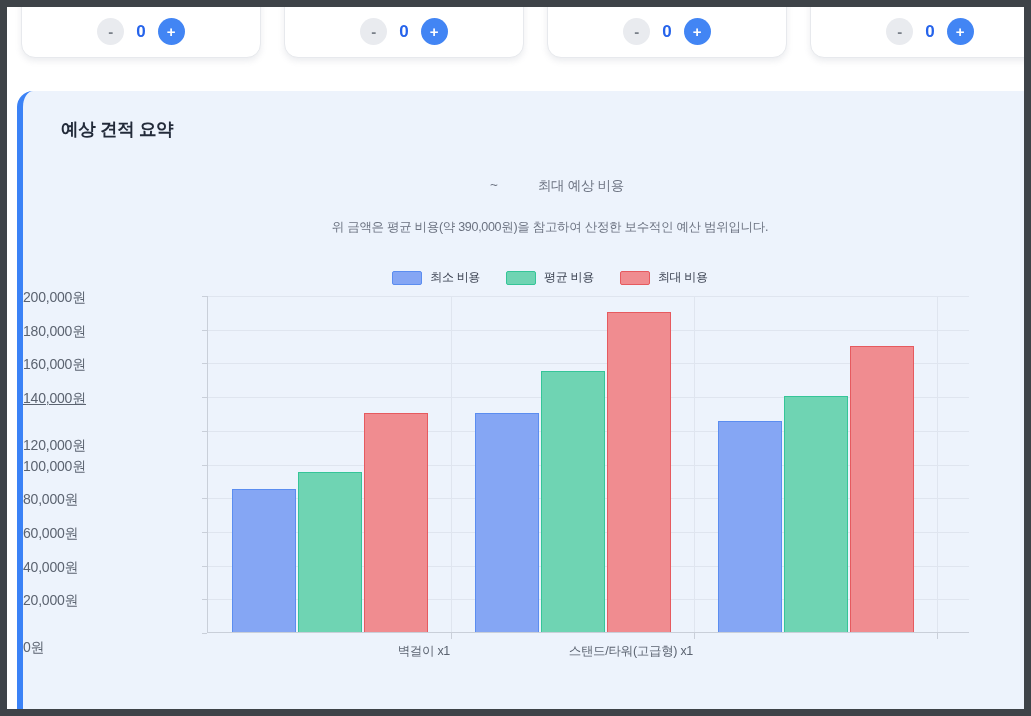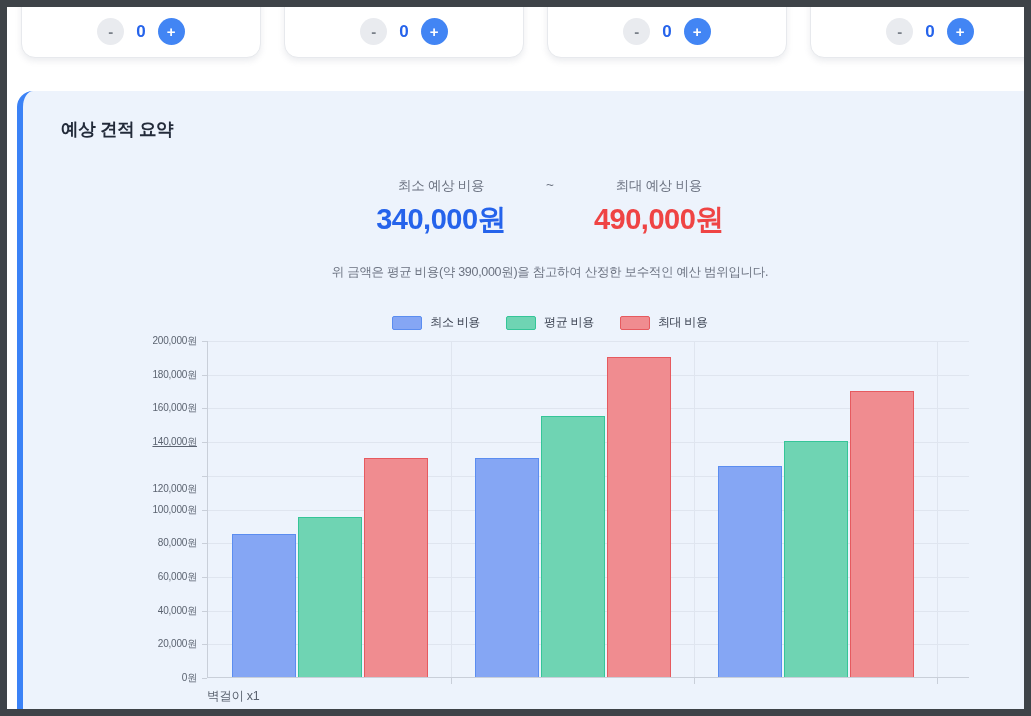--- a/index.html
+++ b/index.html
@@ -142,10 +142,6 @@
     <div class="summary-title">예상 견적 요약</div>
 
     <div class="cost-row">
-      <div class="cost-col">
-        <div class="cost-label">최소 예상 비용</div>
-        <div class="cost-value min">340,000원</div>
-      </div>
       <div class="cost-tilde">~</div>
       <div class="cost-col">
         <div class="cost-label">최대 예상 비용</div>

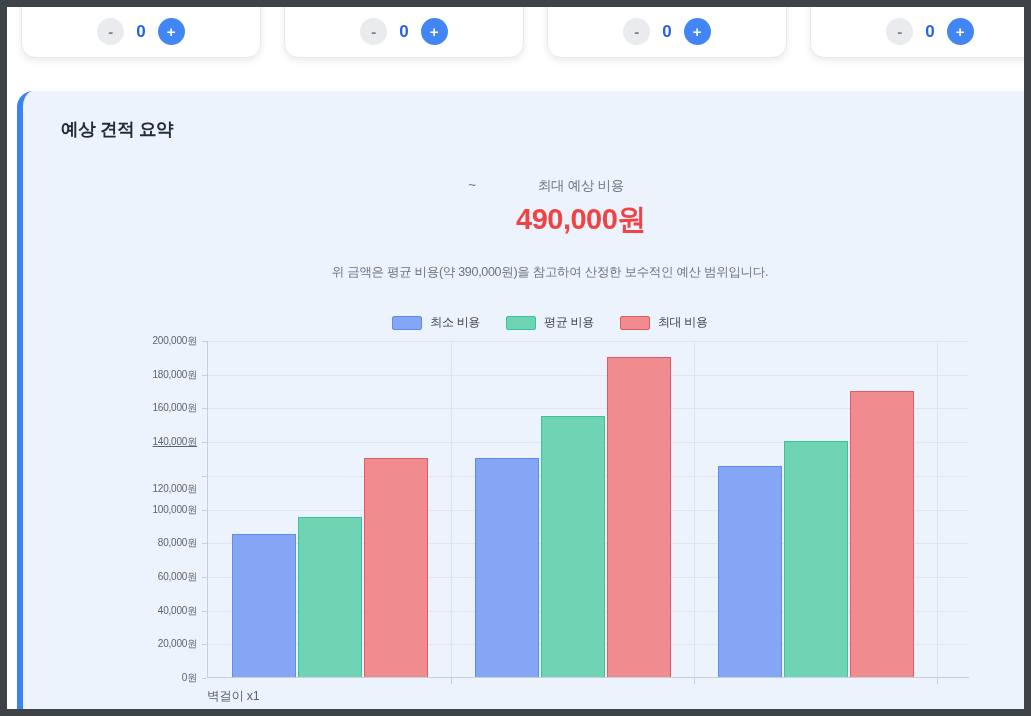--- a/index.html
+++ b/index.html
@@ -145,7 +145,6 @@
       <div class="cost-tilde">~</div>
       <div class="cost-col">
         <div class="cost-label">최대 예상 비용</div>
-        <div class="cost-value max">490,000원</div>
       </div>
     </div>
 

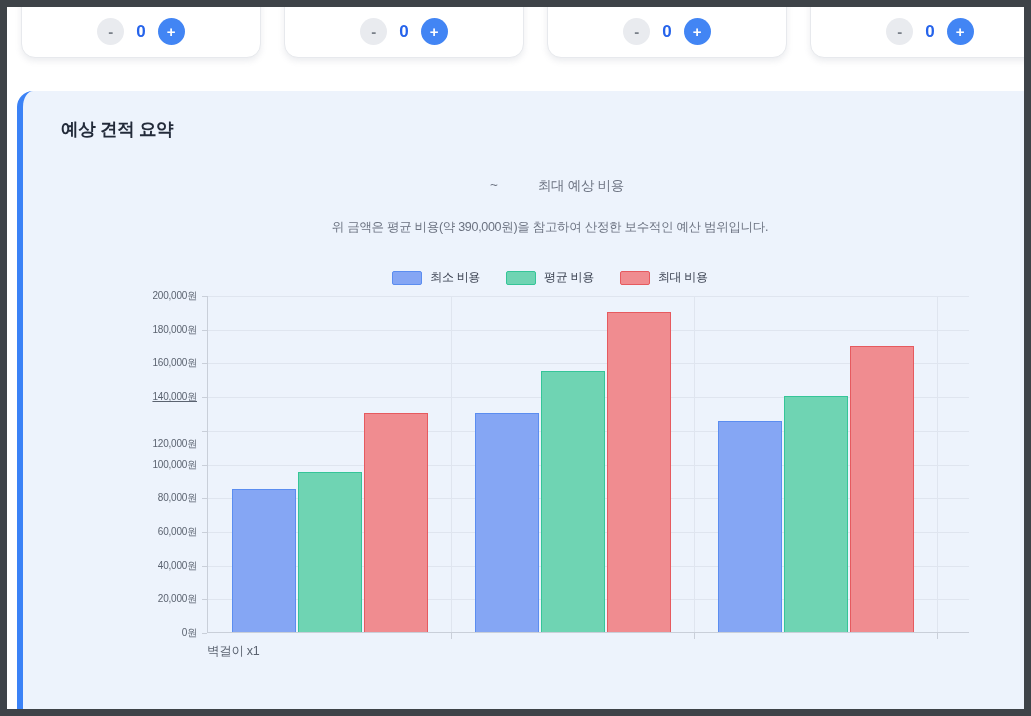--- a/index.html
+++ b/index.html
@@ -81,8 +81,8 @@
   .chart-wrap { position:relative; margin-top:10px; height:380px; }
   .y-axis { position:absolute; left:0; top:0; width:174px; height:337px; }
   .y-label {
-    position:absolute; right:0; width:174px; text-align:right;
-    font-size:10px; color:#5b6370; letter-spacing:-0.2px;
+    position:absolute; right:0; width:174px; text-align:left;
+    font-size:14px; color:#5b6370; letter-spacing:-0.2px;
   }
   .chart-plot {
     position:absolute; left:184px; top:0; width:762px; height:337px;

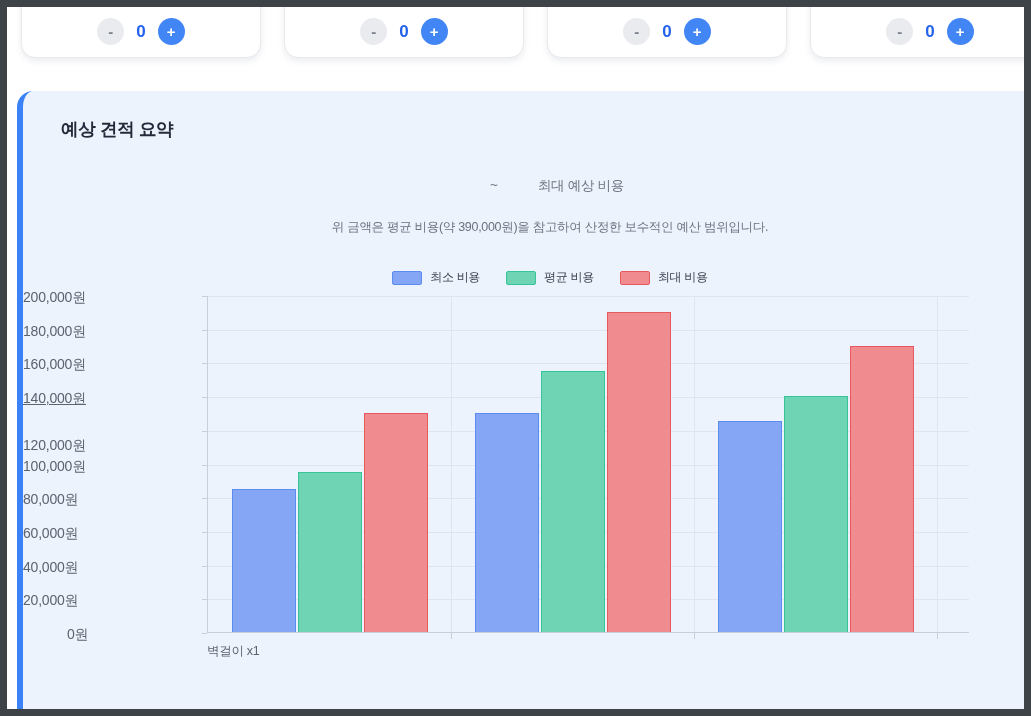--- a/index.html
+++ b/index.html
@@ -167,7 +167,7 @@
 
     <div class="chart-wrap">
       <div class="y-axis">
-          <div class="y-label" style="top: 330px; padding-left: 44px;">0원</div>
+          <div class="y-label" style="top: 343px;">0원</div>
           <div class="y-label" style="top: 296.3px;">20,000원</div>
           <div class="y-label" style="top: 262.6px;">40,000원</div>
           <div class="y-label" style="top: 228.9px;">60,000원</div>

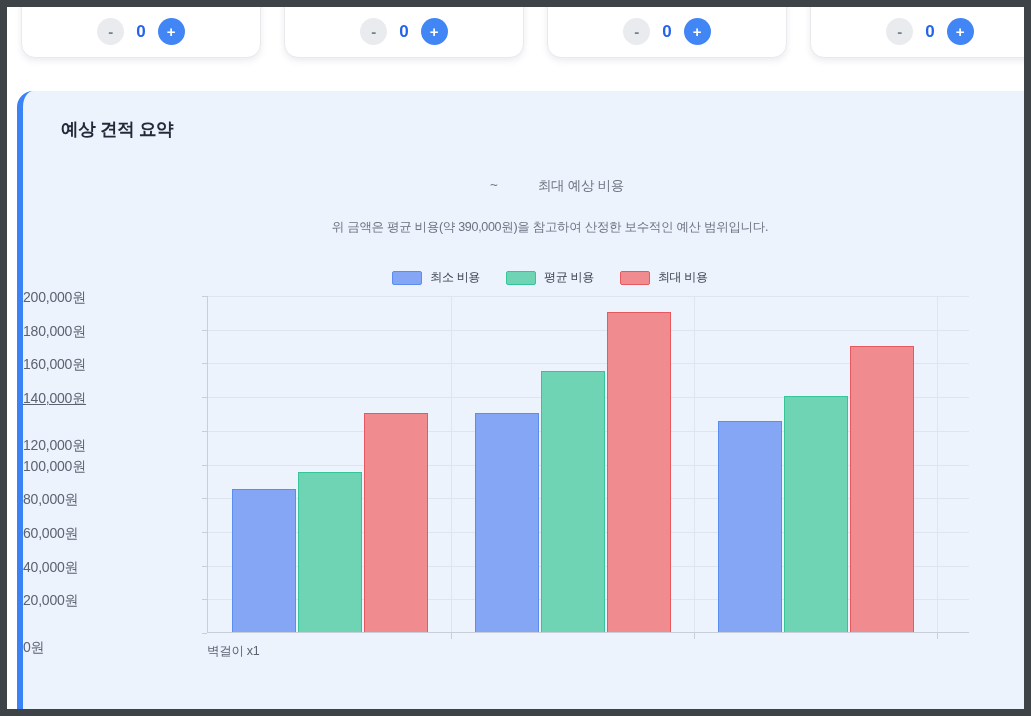--- a/index.html
+++ b/index.html
@@ -98,7 +98,7 @@
   }
   .x-axis { position:absolute; left:184px; top:347px; width:762px; height:20px; }
   .x-label {
-    position:absolute; width:243px; text-align:left;
+    position:absolute; width:243px; text-align:right;
     font-size:12.5px; color:#5b6370; letter-spacing:-0.3px;
   }
 </style>

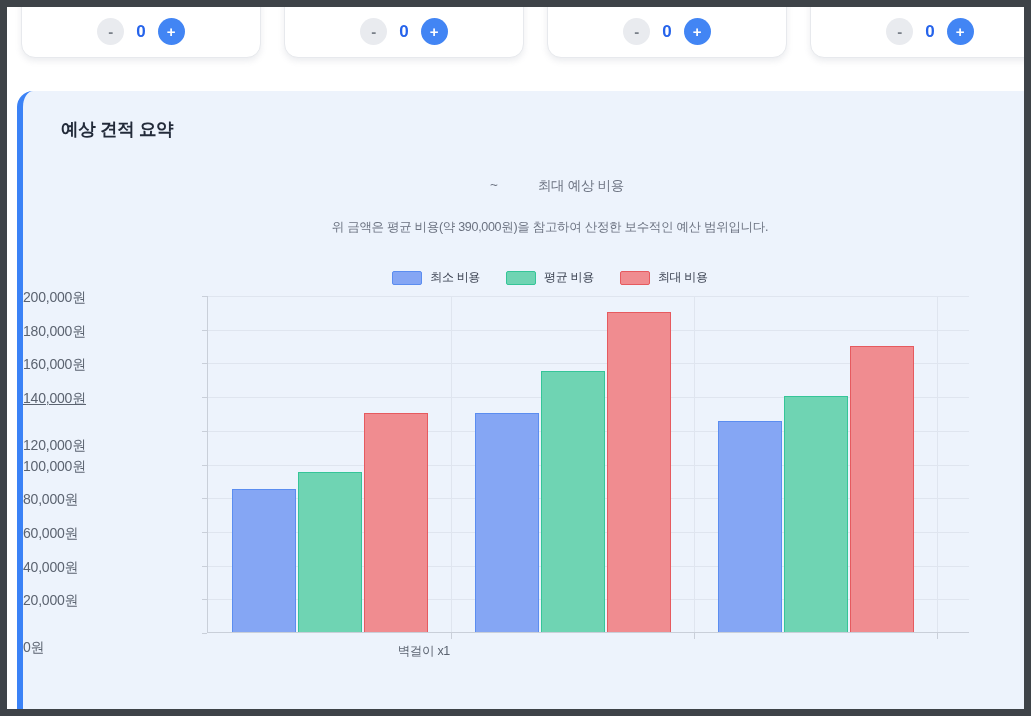--- a/index.html
+++ b/index.html
@@ -219,6 +219,7 @@
         </div>
       <div class="x-axis">
           <div class="x-label" style="left: 0px;">벽걸이 x1</div>
+          <div class="x-label" style="left: 243px;">스탠드/타워(고급형) x1</div>
         </div>
     </div>
   </div>

